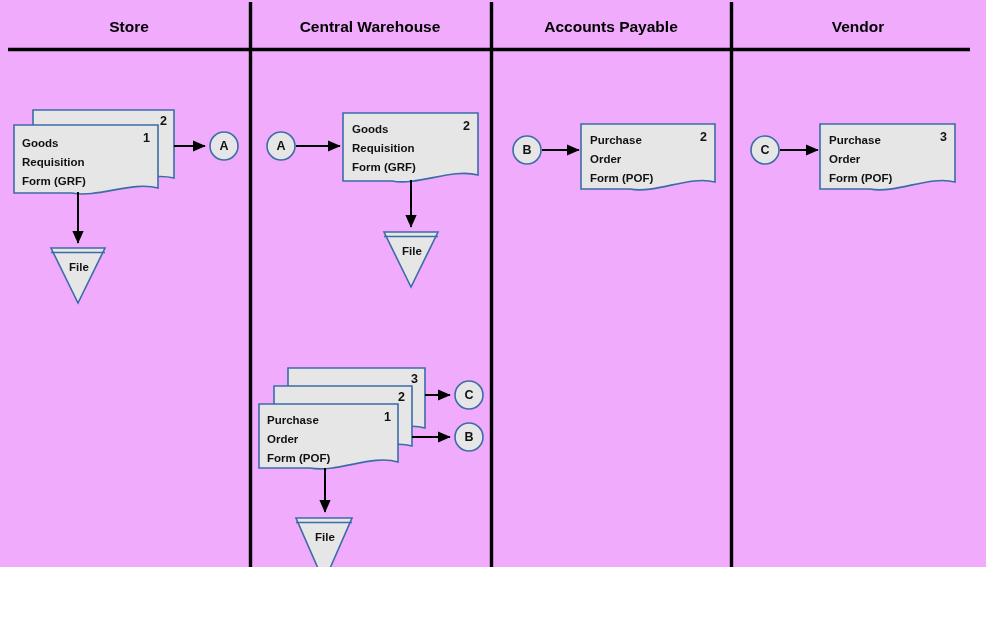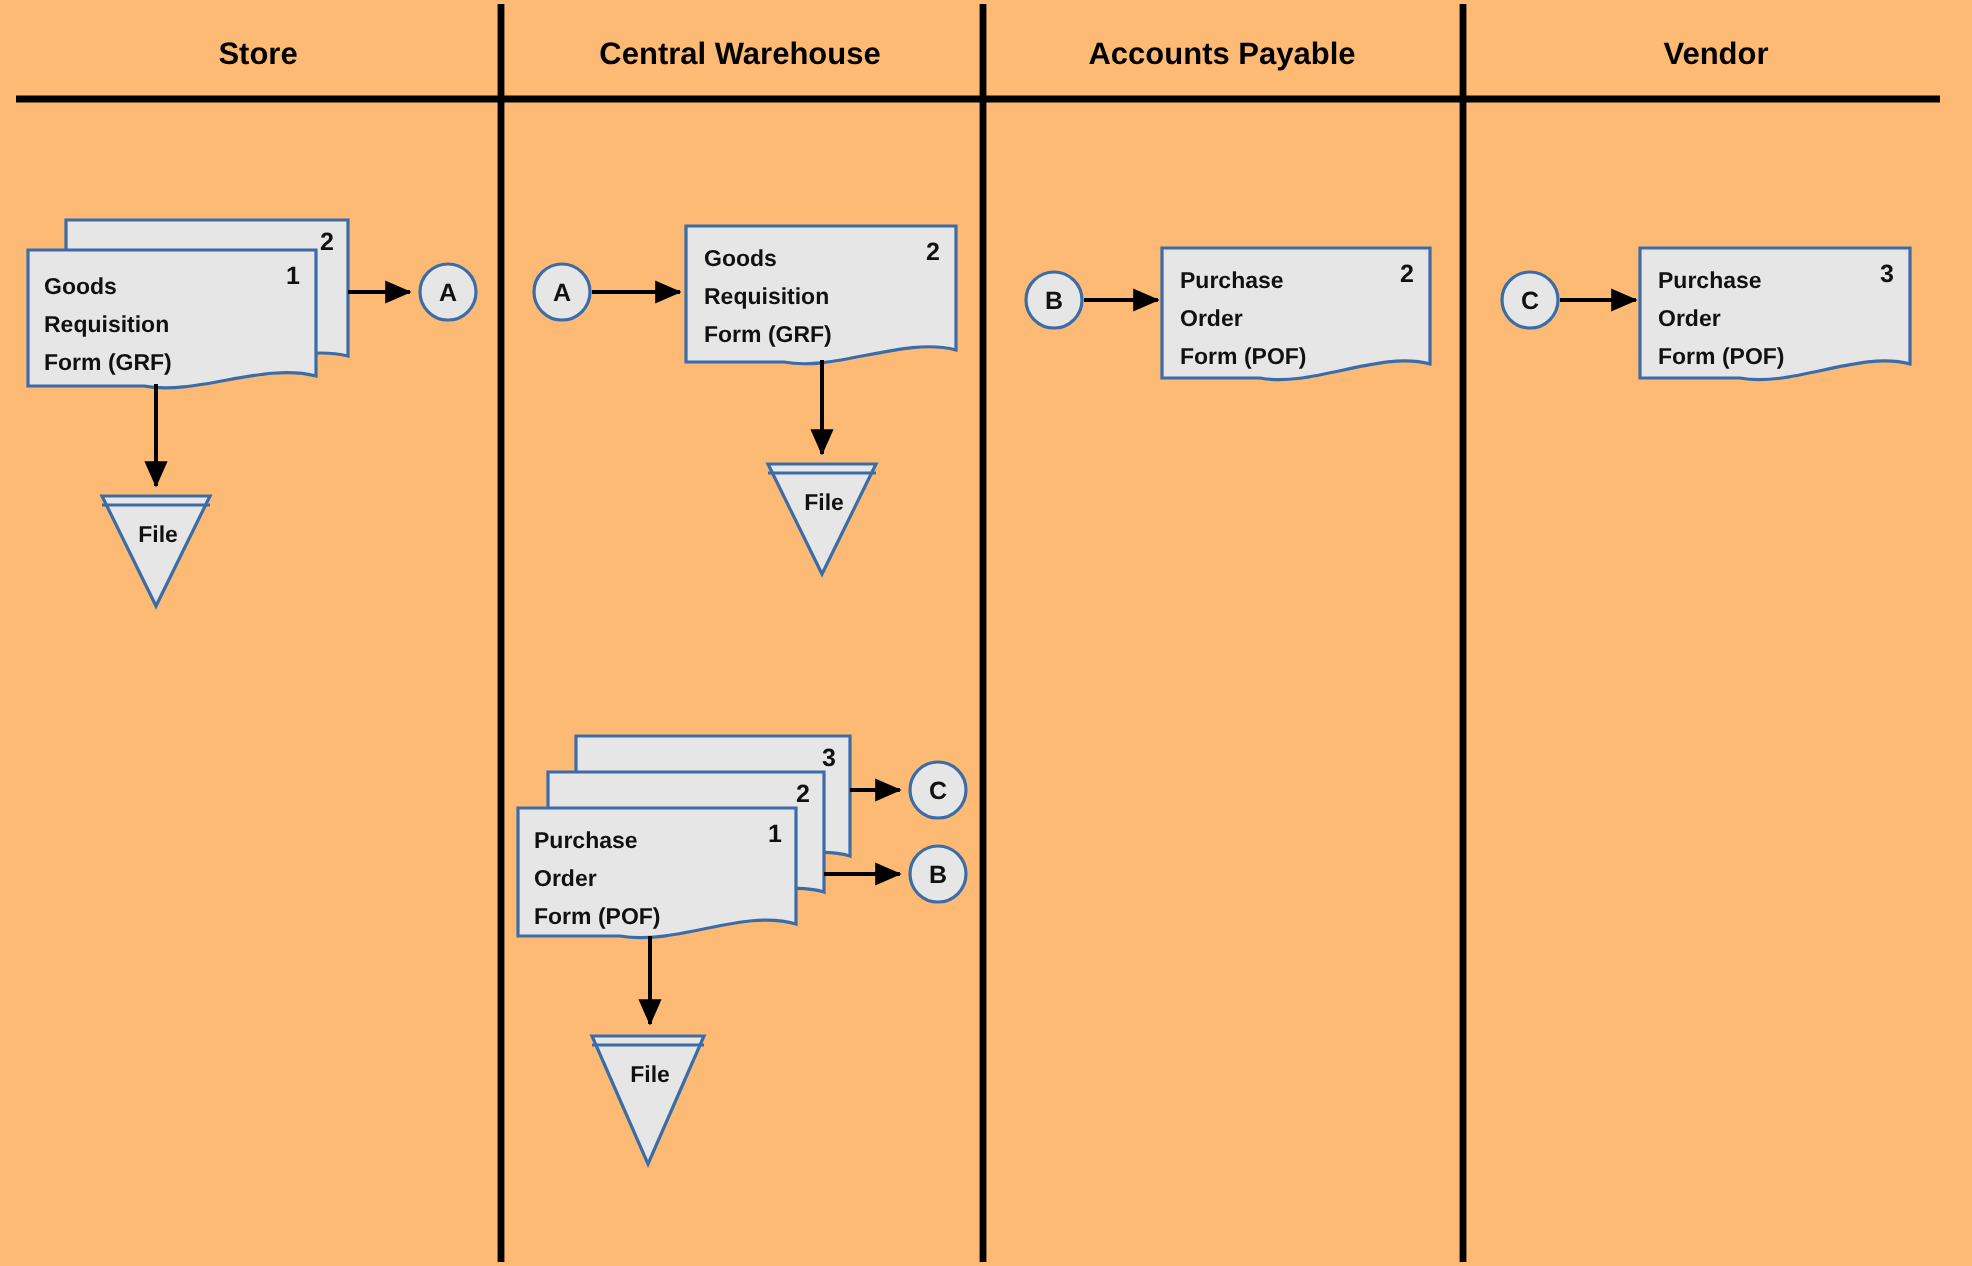--- a/index.html
+++ b/index.html
@@ -13,8 +13,8 @@
   #page {
     position: relative;
     width: 986px;
-    height: 633px;
-    background: #fdba74;
+    height: 567px;
+    background: #f0abfc;
     overflow: hidden;
   }
   #page svg {

